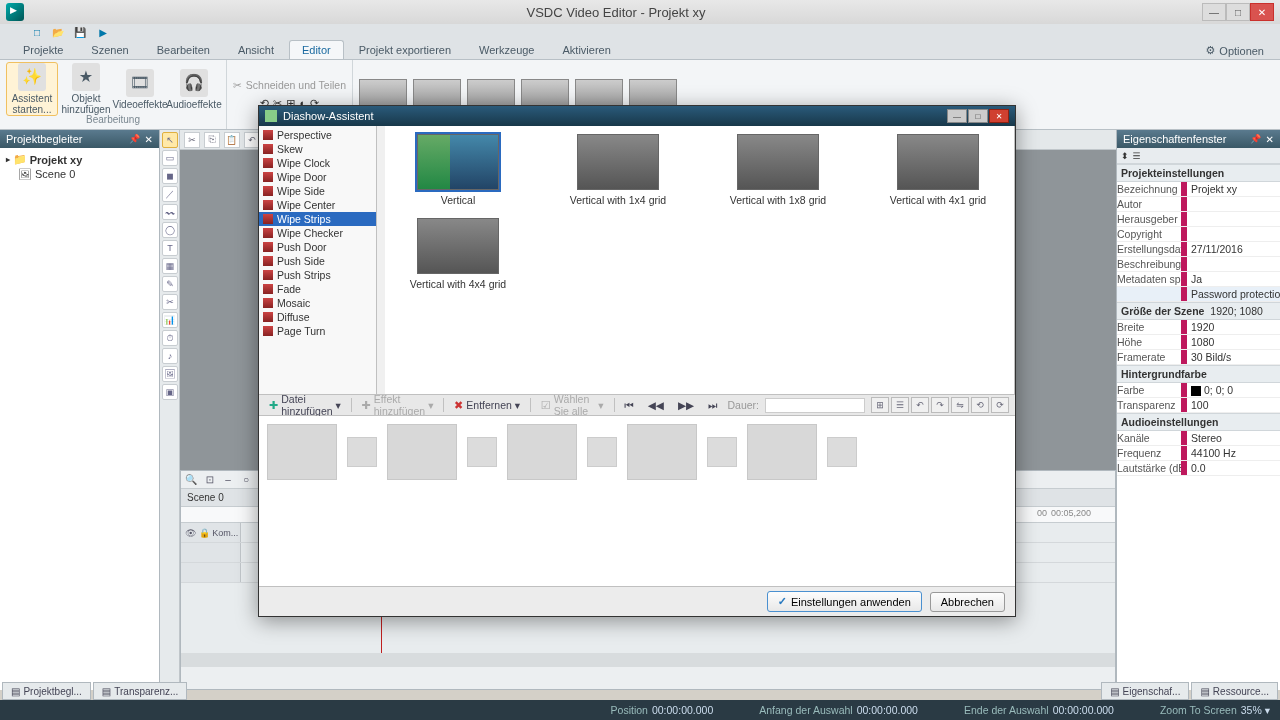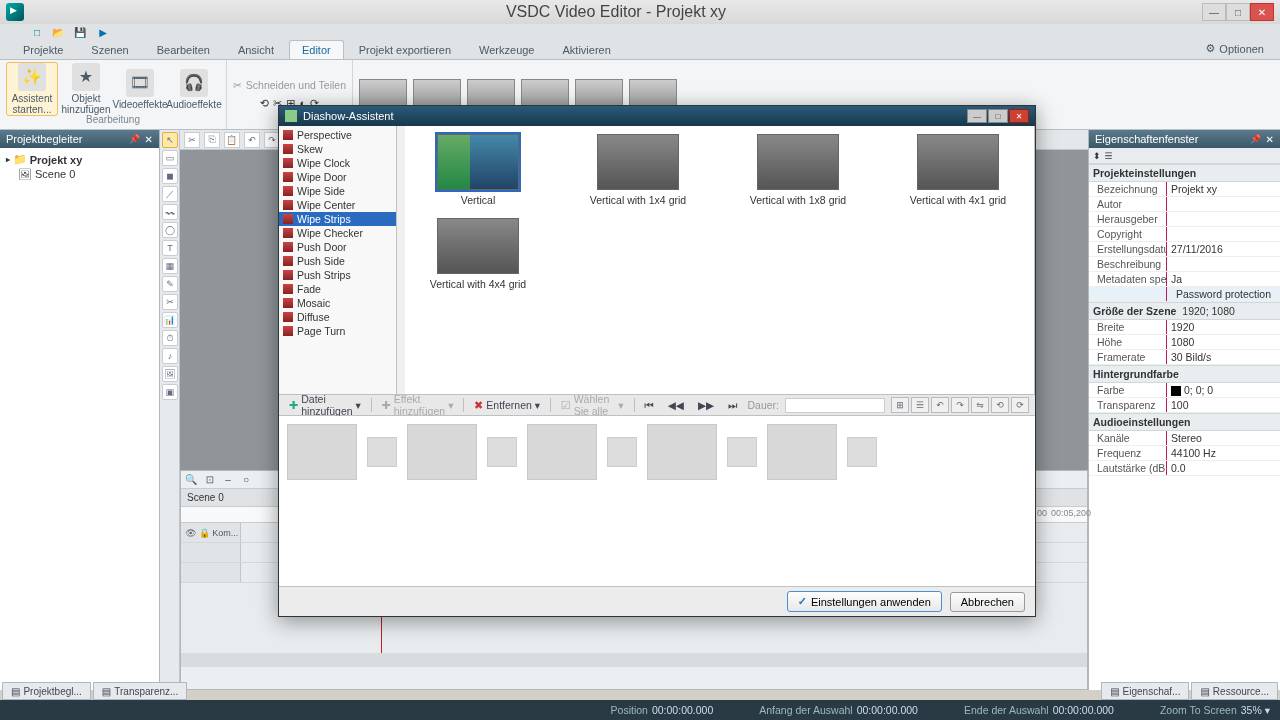--- a/index.html
+++ b/index.html
@@ -7,7 +7,7 @@
 
 
 .titlebar { height: 24px; background: linear-gradient(#e8e8e8,#d8d8d8); display: flex; align-items: center; padding: 0 6px; }
-.titlebar .title { flex: 1; text-align: center; color: #444; font-size: 16px; }
+.titlebar .title { flex: 1; text-align: center; color: #444; font-size: 13px; }
 .titlebar .winbtns { display: flex; gap: 0; }
 .titlebar .winbtn { width: 24px; height: 18px; background: #ddd; border: 1px solid #bbb; display:flex;align-items:center;justify-content:center;font-size:10px;color:#555; }
 .titlebar .winbtn.close { background:#d9534f; color:#fff; border-color:#c9302c; }

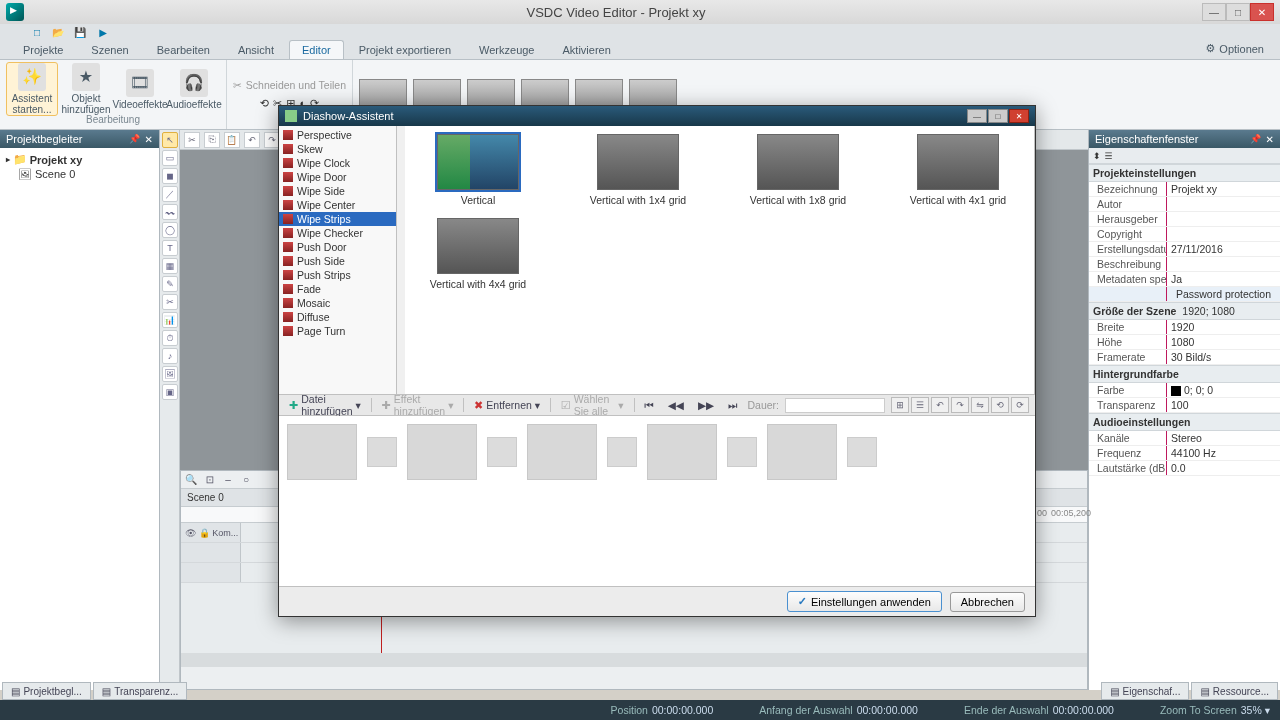--- a/index.html
+++ b/index.html
@@ -19,7 +19,7 @@
 .quickbar .qicon { width:14px;height:14px; display:flex;align-items:center;justify-content:center;font-size:10px;color:#07a; }
 
 
-.menutabs { height: 20px; background: #dfe3e6; display:flex; align-items:flex-start; padding:0 10px; gap:2px; border-bottom:1px solid #b8c0c6; }
+.menutabs { height: 20px; background: #dfe3e6; display:flex; align-items:flex-end; padding:0 10px; gap:2px; border-bottom:1px solid #b8c0c6; }
 .menutab { padding: 3px 12px; font-size: 11px; color:#4a5a66; cursor:pointer; border:1px solid transparent; border-bottom:none; }
 .menutab.active { background:#f5f7f9; border-color:#b8c0c6; border-radius:3px 3px 0 0; color:#1a6aa0; }
 .menutabs .options { margin-left:auto; display:flex;align-items:center;gap:4px;color:#4a5a66;font-size:11px;padding:2px 6px; }

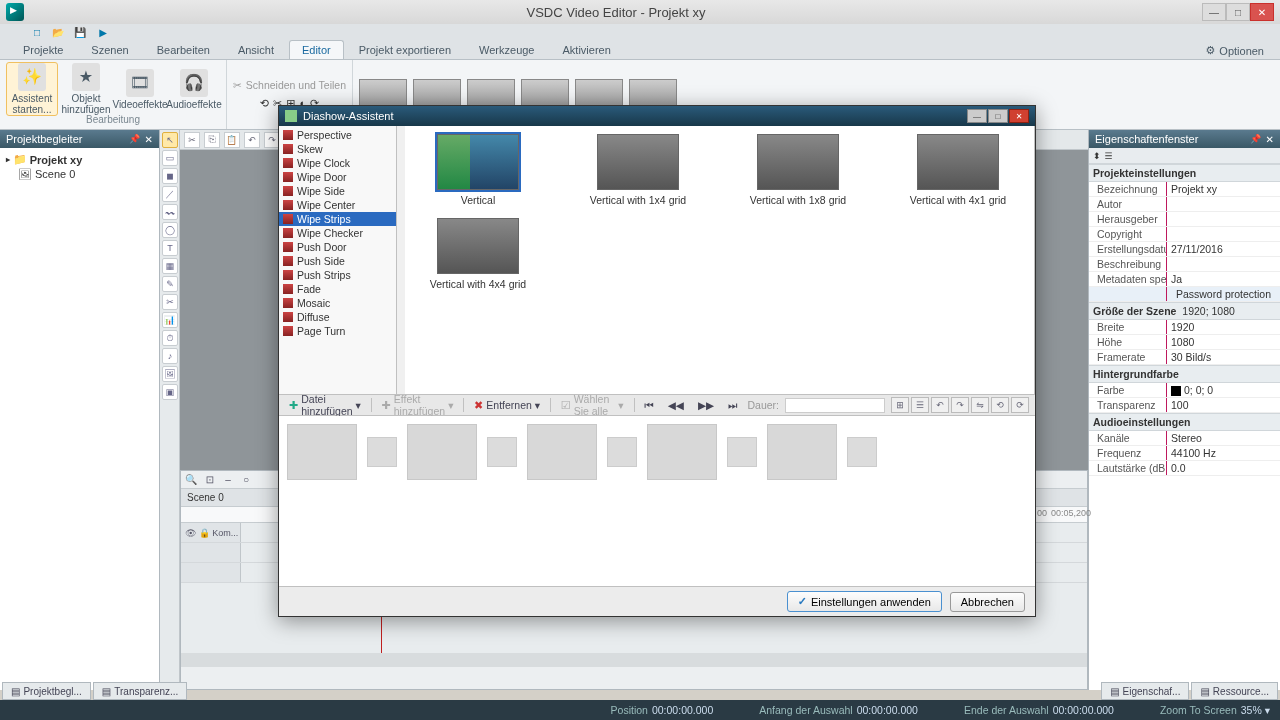--- a/index.html
+++ b/index.html
@@ -86,7 +86,7 @@
 .bottomtabs.right { left:auto; right:2px; }
 
 
-.modal { position:absolute; left:278px; top:105px; width:758px; height:512px; background:#f0f0f0; border:1px solid #333; box-shadow:0 4px 20px rgba(0,0,0,.4); display:flex;flex-direction:column; z-index:50; }
+.modal { position:absolute; left:258px; top:105px; width:758px; height:512px; background:#f0f0f0; border:1px solid #333; box-shadow:0 4px 20px rgba(0,0,0,.4); display:flex;flex-direction:column; z-index:50; }
 .modal .mtitle { height:20px; background:linear-gradient(#2a5a7a,#18384a); color:#fff; display:flex;align-items:center;padding:0 6px;font-size:11px; }
 .modal .mtitle .micon{width:12px;height:12px;background:#8c8;margin-right:6px;}
 .modal .mtitle .mbtns{margin-left:auto;display:flex;gap:1px;}

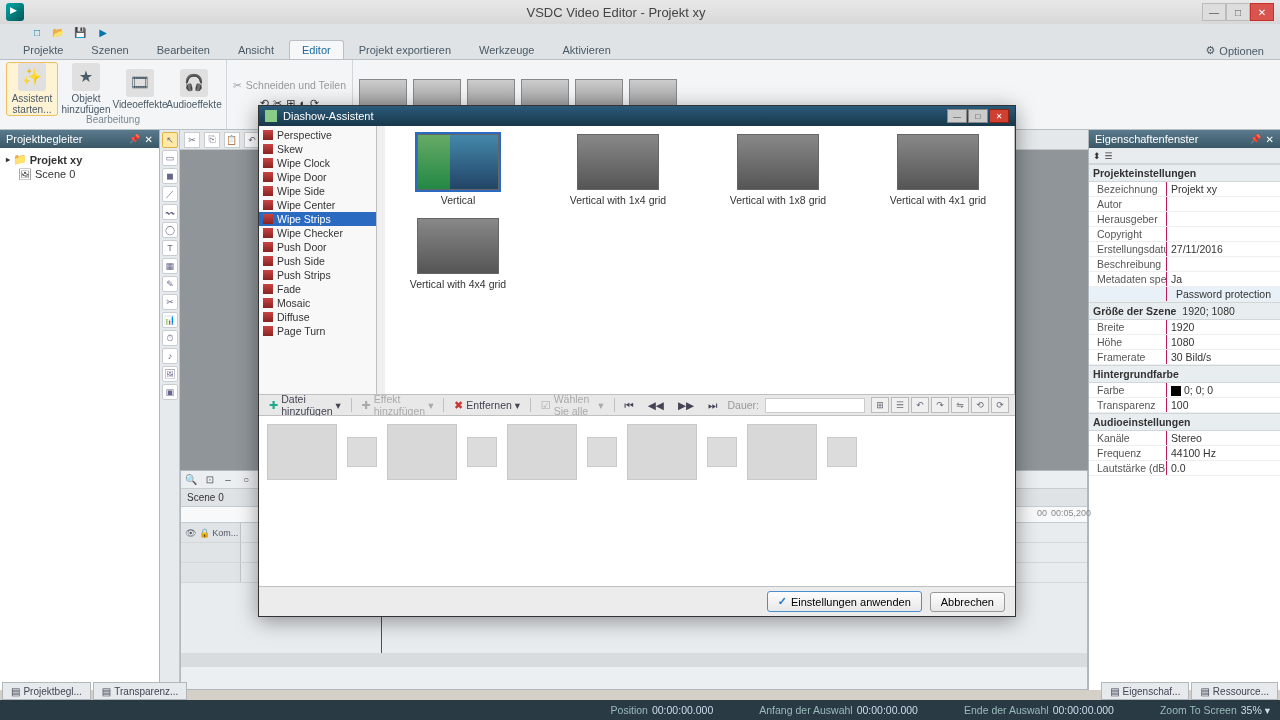--- a/index.html
+++ b/index.html
@@ -53,7 +53,7 @@
 
 .center { flex:1; background:#8f9599; position:relative; }
 
-.rightpanel { width:192px; background:#eef1f3; border-left:1px solid #b0b8be; display:flex; flex-direction:column; }
+.rightpanel { width:164px; background:#eef1f3; border-left:1px solid #b0b8be; display:flex; flex-direction:column; }
 .propgrid { flex:1; background:#fff; overflow:auto; font-size:10.5px; }
 .propgrid .sect { background:#e8edf0; font-weight:bold; padding:2px 4px; border-top:1px solid #d0d6da; border-bottom:1px solid #d0d6da; }
 .propgrid .row { display:flex; border-bottom:1px solid #eee; }

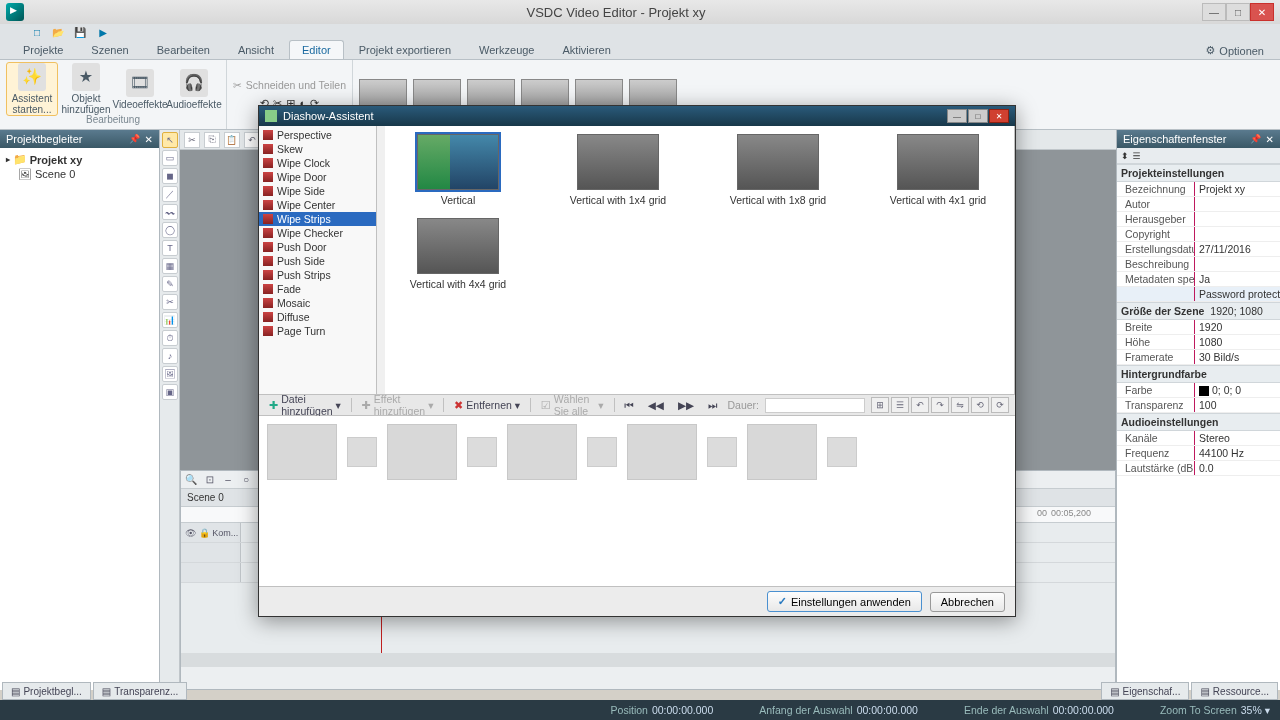--- a/index.html
+++ b/index.html
@@ -57,7 +57,7 @@
 .propgrid { flex:1; background:#fff; overflow:auto; font-size:10.5px; }
 .propgrid .sect { background:#e8edf0; font-weight:bold; padding:2px 4px; border-top:1px solid #d0d6da; border-bottom:1px solid #d0d6da; }
 .propgrid .row { display:flex; border-bottom:1px solid #eee; }
-.propgrid .row .k { width:70px; padding:1px 0; color:#555; border-right:1px solid #be185d; overflow:hidden;white-space:nowrap;margin-left:8px; }
+.propgrid .row .k { width:70px; padding:1px 0; color:#555; border-right:6px solid #be185d; overflow:hidden;white-space:nowrap; }
 .propgrid .row .v { flex:1; padding:1px 4px; overflow:hidden;white-space:nowrap;}
 .propgrid .row.hl { background:#e8f0f8; }
 .colorswatch { display:inline-block;width:10px;height:10px;background:#000;vertical-align:middle;margin-right:3px; }

